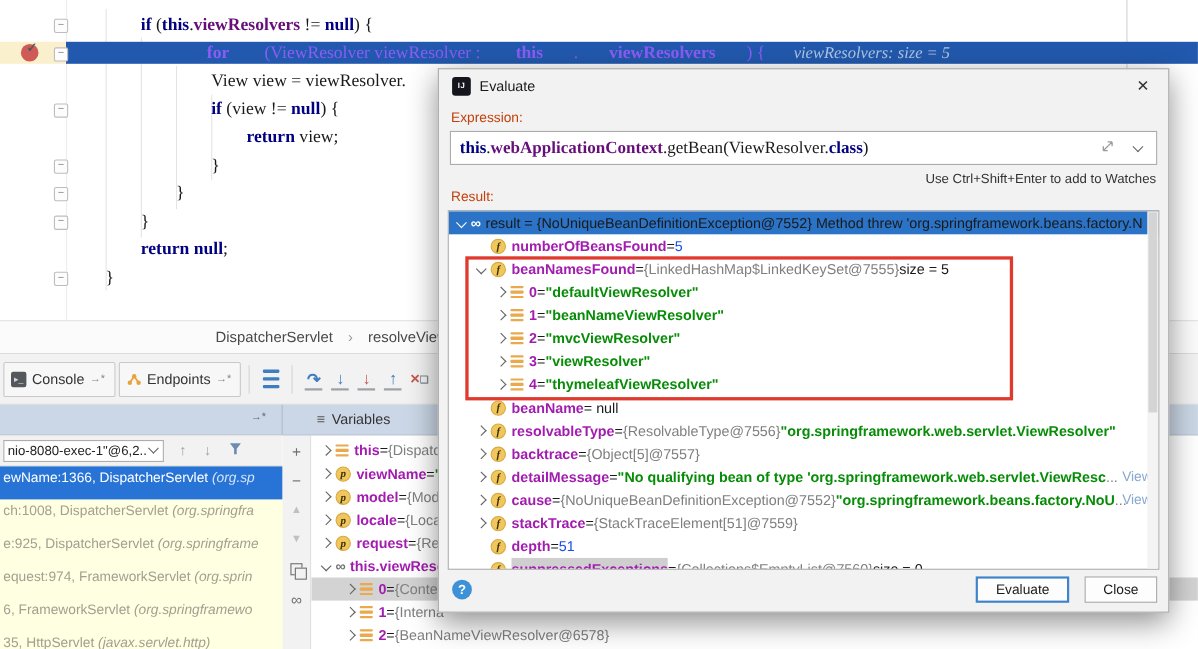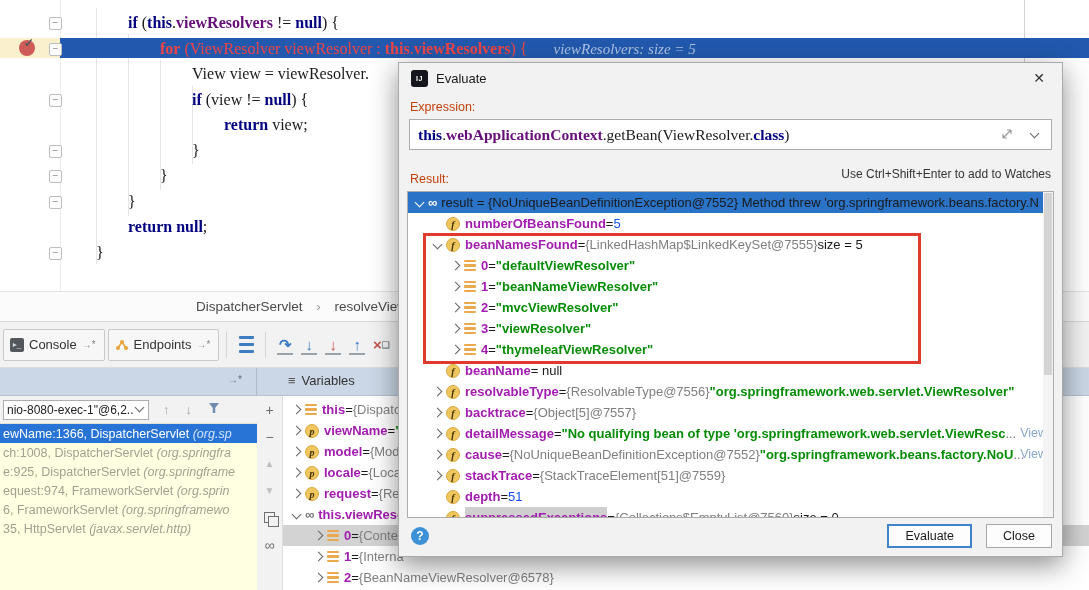--- a/index.html
+++ b/index.html
@@ -19,7 +19,7 @@
   .ck{color:#000080;font-weight:bold;font-family:Liberation Serif, serif;}
   .ct{color:#1A1A1A;}
   .cfield{color:#660E7A;font-weight:bold;}
-  .cur .ck,.cur .ct,.cur .cfield{color:#ef4444;}
+  .cur .ck,.cur .ct,.cur .cfield{color:#8b5cf6;margin-left:28px;}
   .chint{color:#AFC5E4;font-style:italic;margin-left:26px;font-family:"Liberation Serif",serif;font-size:15px;}
   .fold-mark{position:absolute;left:49px;width:11px;height:11px;background:#FCFCFC;border:1px solid #BDBDBD;
              border-radius:2px;z-index:3;color:#888;font-size:10px;line-height:9px;text-align:center;}

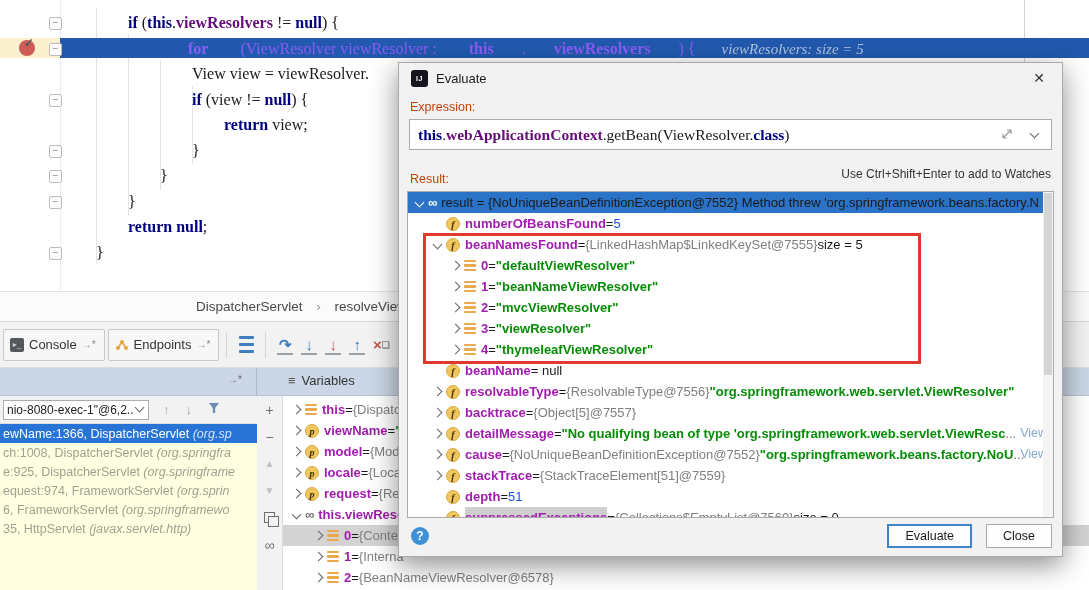--- a/index.html
+++ b/index.html
@@ -112,7 +112,7 @@
               font-family:"Liberation Serif","DejaVu Serif",serif;font-size:15.5px;white-space:nowrap;overflow:hidden;}
   #expr-combo .grow{flex:1;}
   .expand-ic{flex:none;color:#9A9A9A;margin-right:14px;}
-  #watch-hint{position:absolute;right:11px;top:92px;font-size:12px;color:#333;margin-top:12px;}
+  #watch-hint{position:absolute;right:11px;top:92px;font-size:12px;color:#333;}
   #treebox{position:absolute;left:8px;right:8px;top:128px;height:327px;background:#fff;border:1px solid #ABABAB;
            box-sizing:border-box;overflow:hidden;}
   #treebox .vscroll{position:absolute;right:0;top:0;bottom:0;width:10px;background:#F4F4F4;}

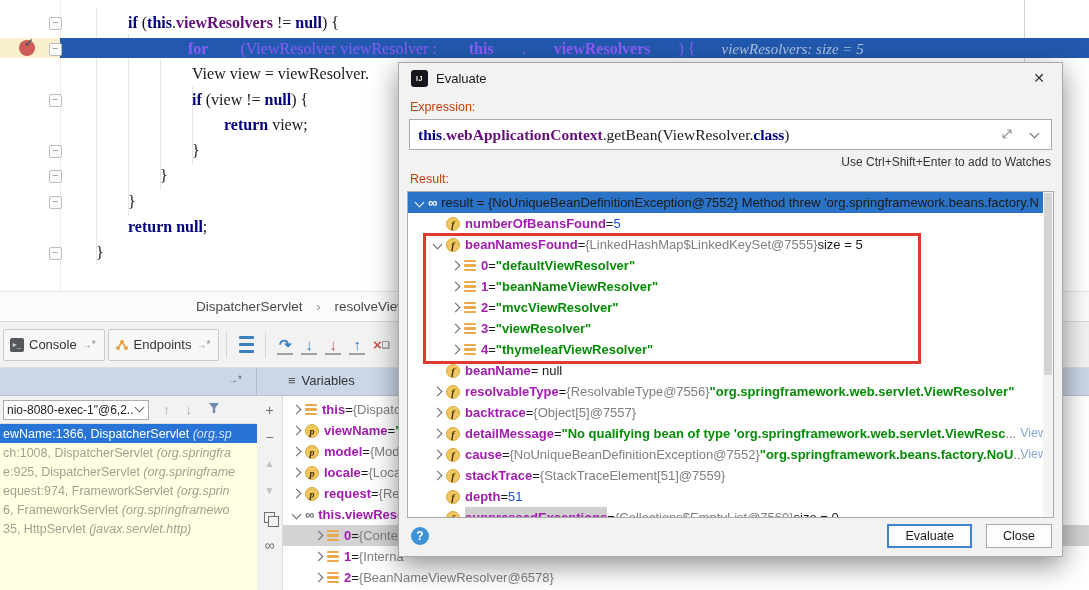--- a/index.html
+++ b/index.html
@@ -65,7 +65,7 @@
   .chev.r{transform:rotate(-45deg);margin:0 5px 0 4px;}
   .chev.d{transform:rotate(45deg);margin:0 5px 0 4px;}
   .f-icons{display:flex;align-items:center;margin-left:14px;gap:16px;color:#7F8B91;font-size:13px;}
-  .frow{height:19px;line-height:20.6px;white-space:nowrap;overflow:hidden;font-size:12.5px;
+  .frow{height:30px;line-height:20.6px;white-space:nowrap;overflow:hidden;font-size:12.5px;
         color:#A49F90;padding-left:3px;}
   .frow .fpkg{font-style:italic;}
   .frow.sel{background:#2874D6;color:#fff;}

